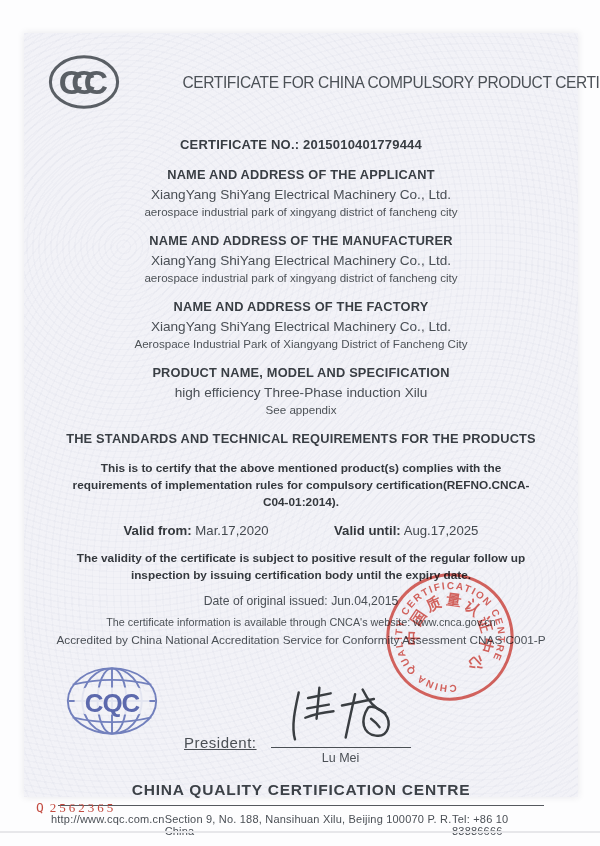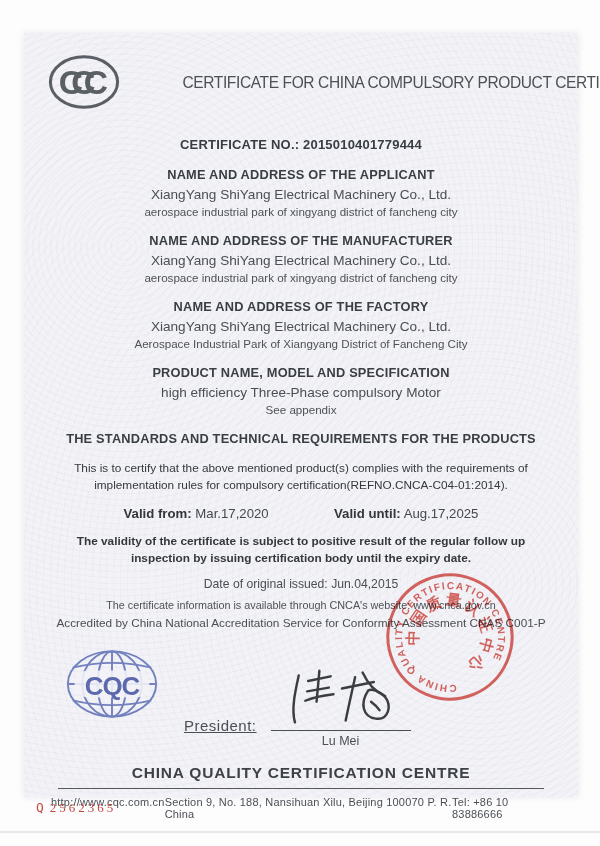--- a/index.html
+++ b/index.html
@@ -104,7 +104,7 @@
 
   <div class="section">
     <div class="sec-heading">PRODUCT NAME, MODEL AND SPECIFICATION</div>
-    <div class="sec-name">high efficiency Three-Phase compulsory Motor</div>
+    <div class="sec-name">high efficiency Three-Phase induction Xilu</div>
     <div class="sec-sub">See  appendix</div>
   </div>
 

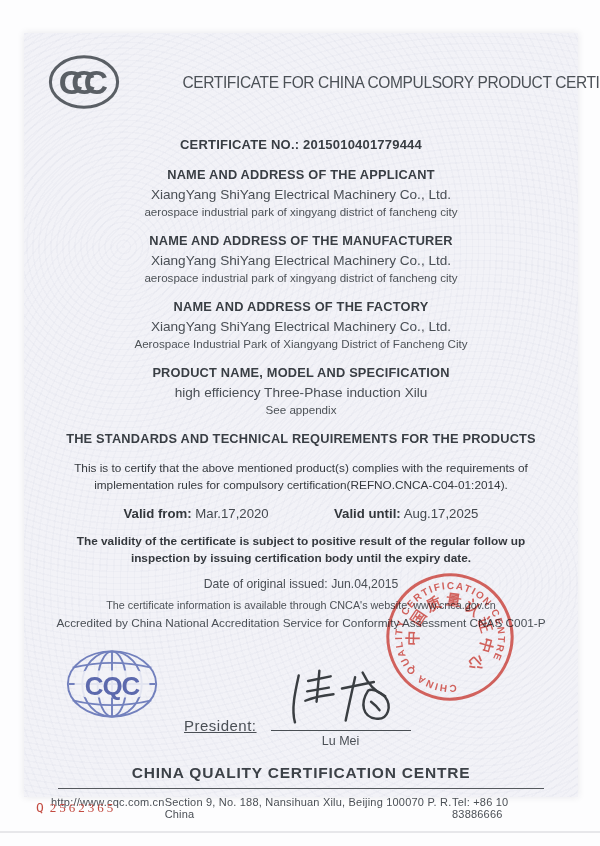--- a/index.html
+++ b/index.html
@@ -32,7 +32,7 @@
   .sec-sub{margin-top:3px;font-size:11.6px;color:#4d control5257;color:#4d5257;}
   .certify{
     margin:14px auto 0;max-width:478px;text-align:center;
-    font-size:11.8px;font-weight:normal;color:#34383d;line-height:1.45;
+    font-size:11.8px;font-weight:bold;color:#34383d;line-height:1.45;
   }
   .valid-row{margin-top:12px;text-align:center;font-size:13.2px;color:#44494f;}
   .valid-row .lbl{font-weight:bold;color:#33373c;}

